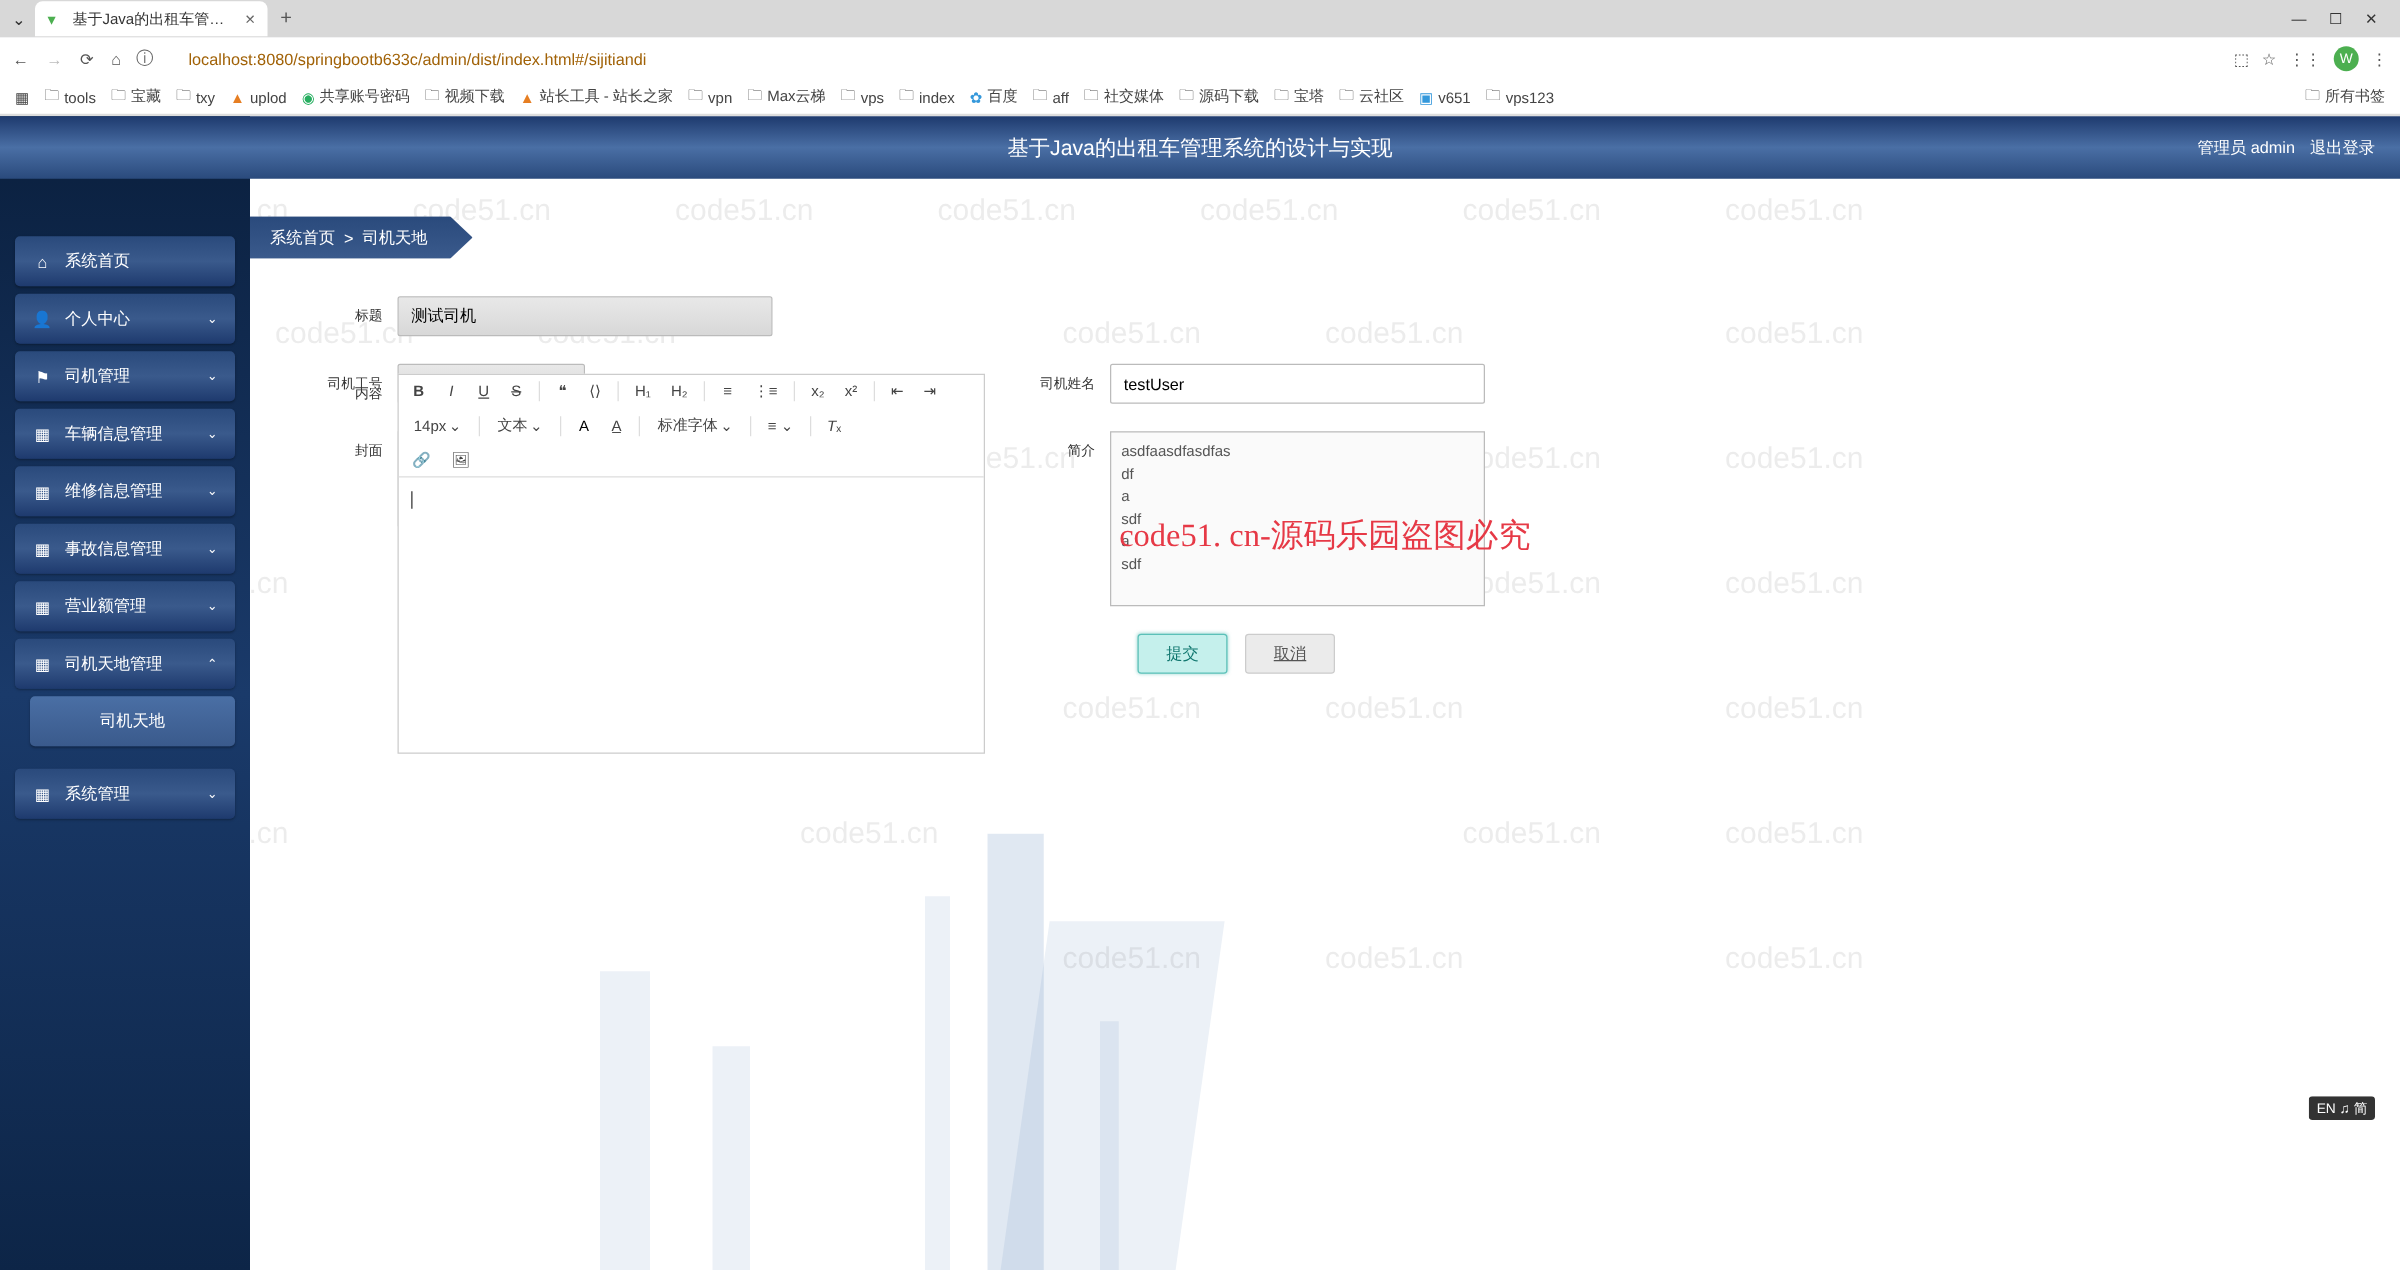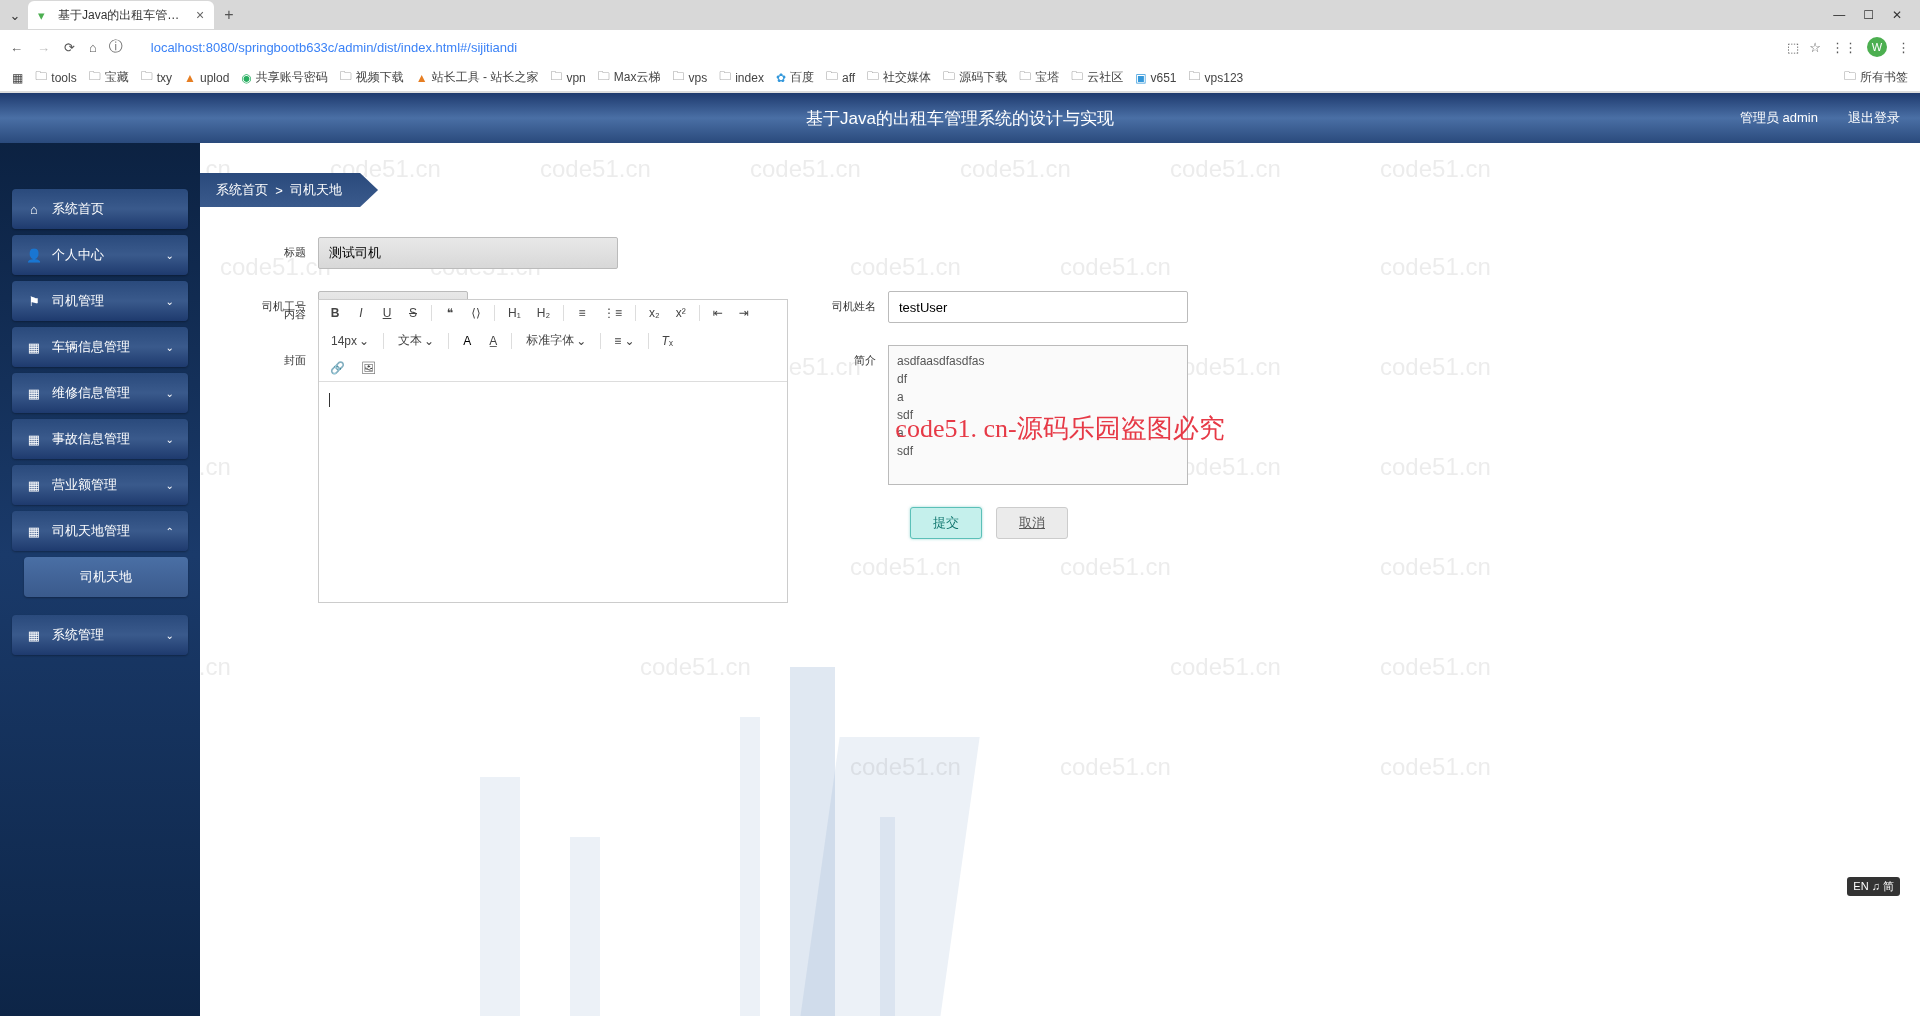--- a/index.html
+++ b/index.html
@@ -20,7 +20,7 @@
     .nav-icons { display: flex; gap: 14px; color: #555; align-items: center; }
     .nav-icons span { cursor: pointer; }
     .secure-icon { color: #666; font-size: 14px; }
-    .url-text { font-size: 13px; flex: 1; color: #3b82f6; padding-left: 16px; }
+    .url-text { font-size: 13px; flex: 1; color: #a16207; padding-left: 16px; }
     .ext-icons { display: flex; gap: 10px; align-items: center; color: #555; }
     .avatar-circle { width: 20px; height: 20px; border-radius: 50%; background: #4CAF50; color: #fff; display: flex; align-items: center; justify-content: center; font-size: 11px; }
     

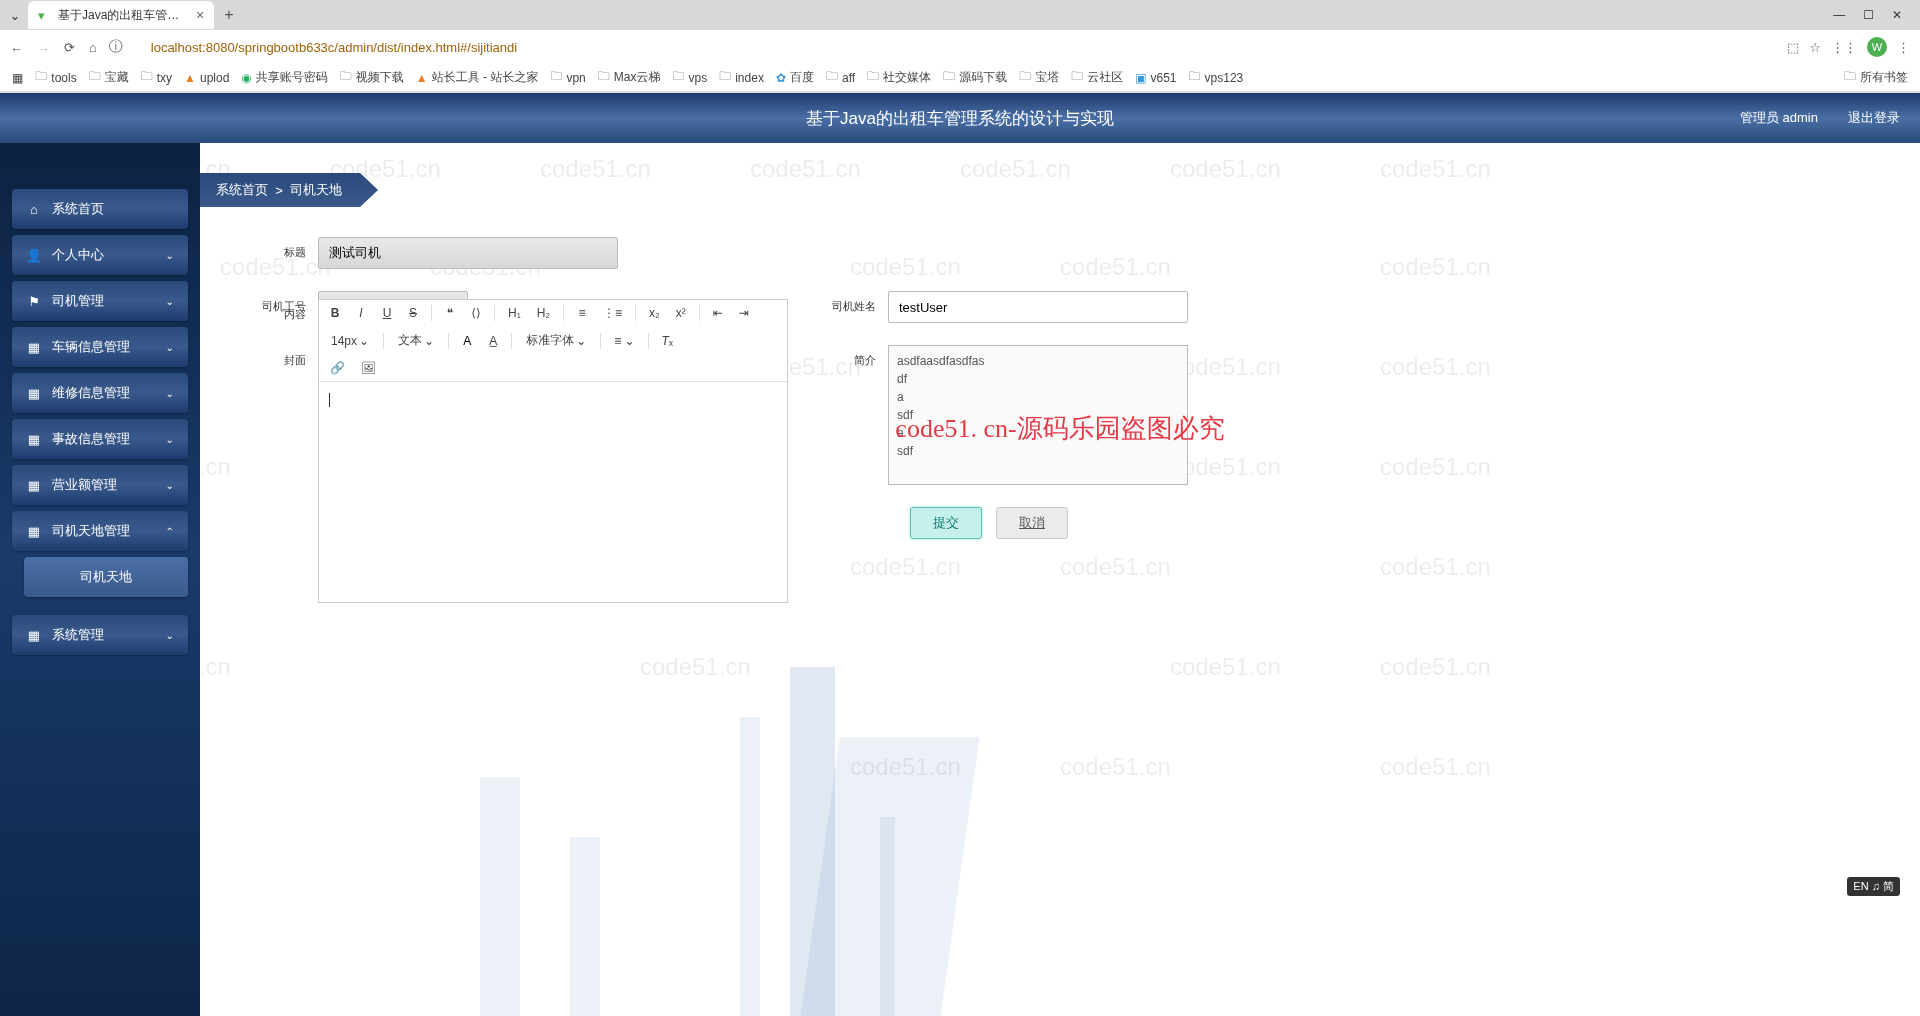--- a/index.html
+++ b/index.html
@@ -34,7 +34,7 @@
     
     .top-header { position: absolute; top: 0; left: 0; right: 0; height: 50px; background: linear-gradient(180deg, #1e3a6e 0%, #4a6fa5 50%, #2a4a7c 100%); color: #fff; display: flex; align-items: center; z-index: 10; }
     .header-title { position: absolute; left: 50%; transform: translateX(-50%); font-size: 17px; font-weight: 500; }
-    .header-right { margin-left: auto; margin-right: 20px; font-size: 13px; display: flex; gap: 30px; }
+    .header-right { margin-left: auto; margin-right: 20px; font-size: 13px; display: flex; gap: 12px; }
     .header-right span { cursor: pointer; }
     
     .sidebar { width: 200px; background: linear-gradient(180deg, #0a1f3d 0%, #1a3a6a 50%, #0d2547 100%); padding-top: 90px; position: relative; z-index: 5; }

